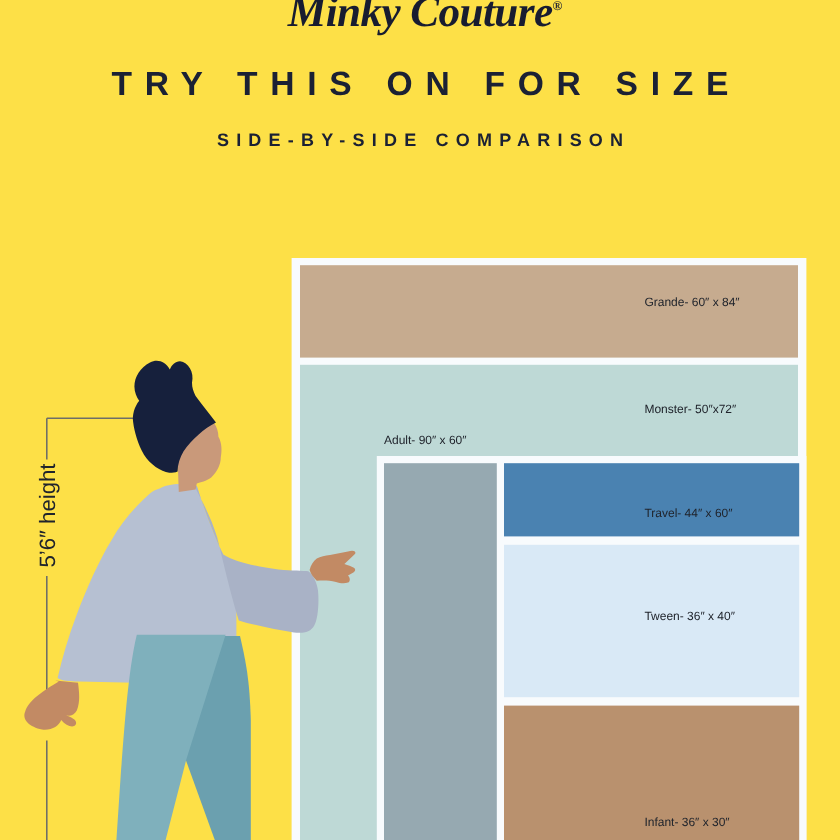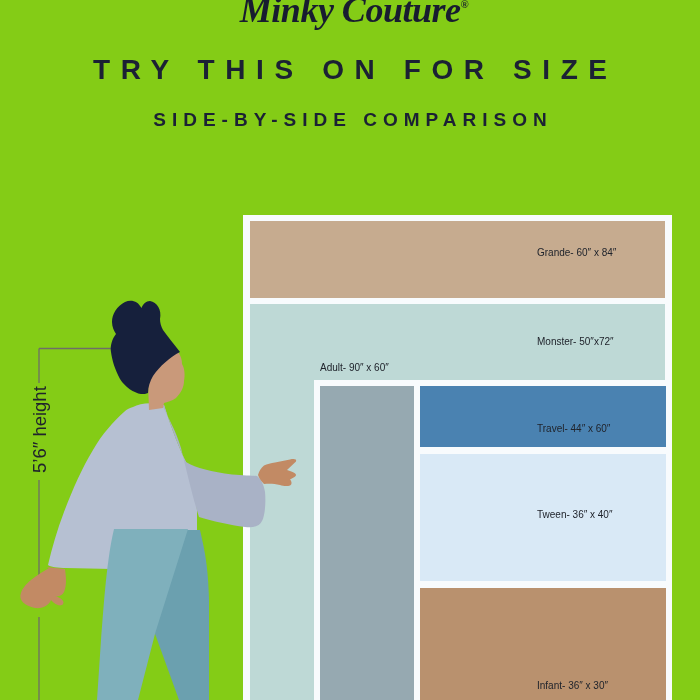--- a/index.html
+++ b/index.html
@@ -3,7 +3,7 @@
 <meta charset="utf-8">
 <style>
   html,body{margin:0;padding:0}
-  #page{position:relative;width:700px;height:700px;background:#84cc16;overflow:hidden;
+  #page{position:relative;width:700px;height:700px;background:#fde047;overflow:hidden;
         font-family:"Liberation Sans",sans-serif}
   .abs{position:absolute}
   .lbl{position:absolute;font-size:10px;color:#20242c;white-space:nowrap;line-height:17px}

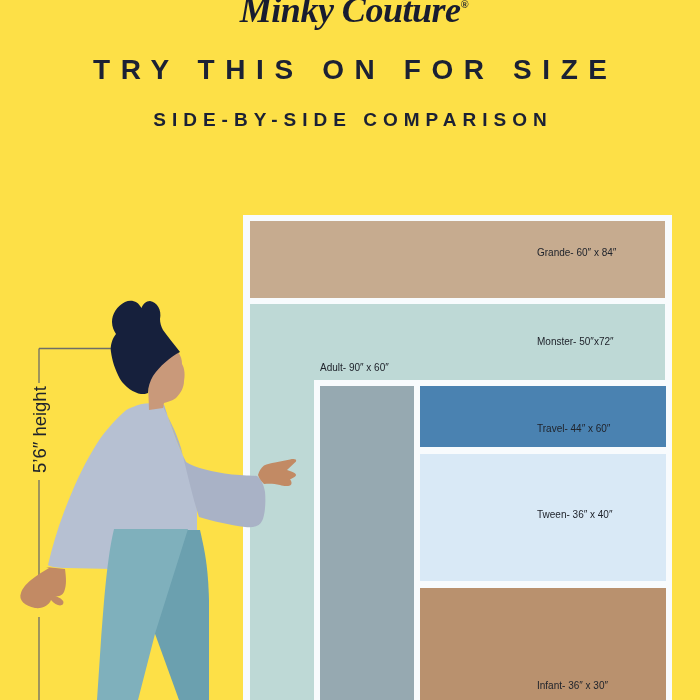--- a/index.html
+++ b/index.html
@@ -20,7 +20,7 @@
        font-size:28px;letter-spacing:10.6px;color:#1b2134;text-indent:10.6px">TRY THIS ON FOR SIZE</div>
 
   <div class="abs" style="left:0;top:109px;width:700px;text-align:center;font-weight:bold;
-       font-size:19px;letter-spacing:6px;color:#1b2134;text-indent:6px">SIDE-BY-SIDE COMPARISON</div>
+       font-size:15px;letter-spacing:6px;color:#1b2134;text-indent:6px">SIDE-BY-SIDE COMPARISON</div>
 
   <div class="abs" style="left:243px;top:215px;width:429px;height:485px;background:#f8fbfd"></div>
 

